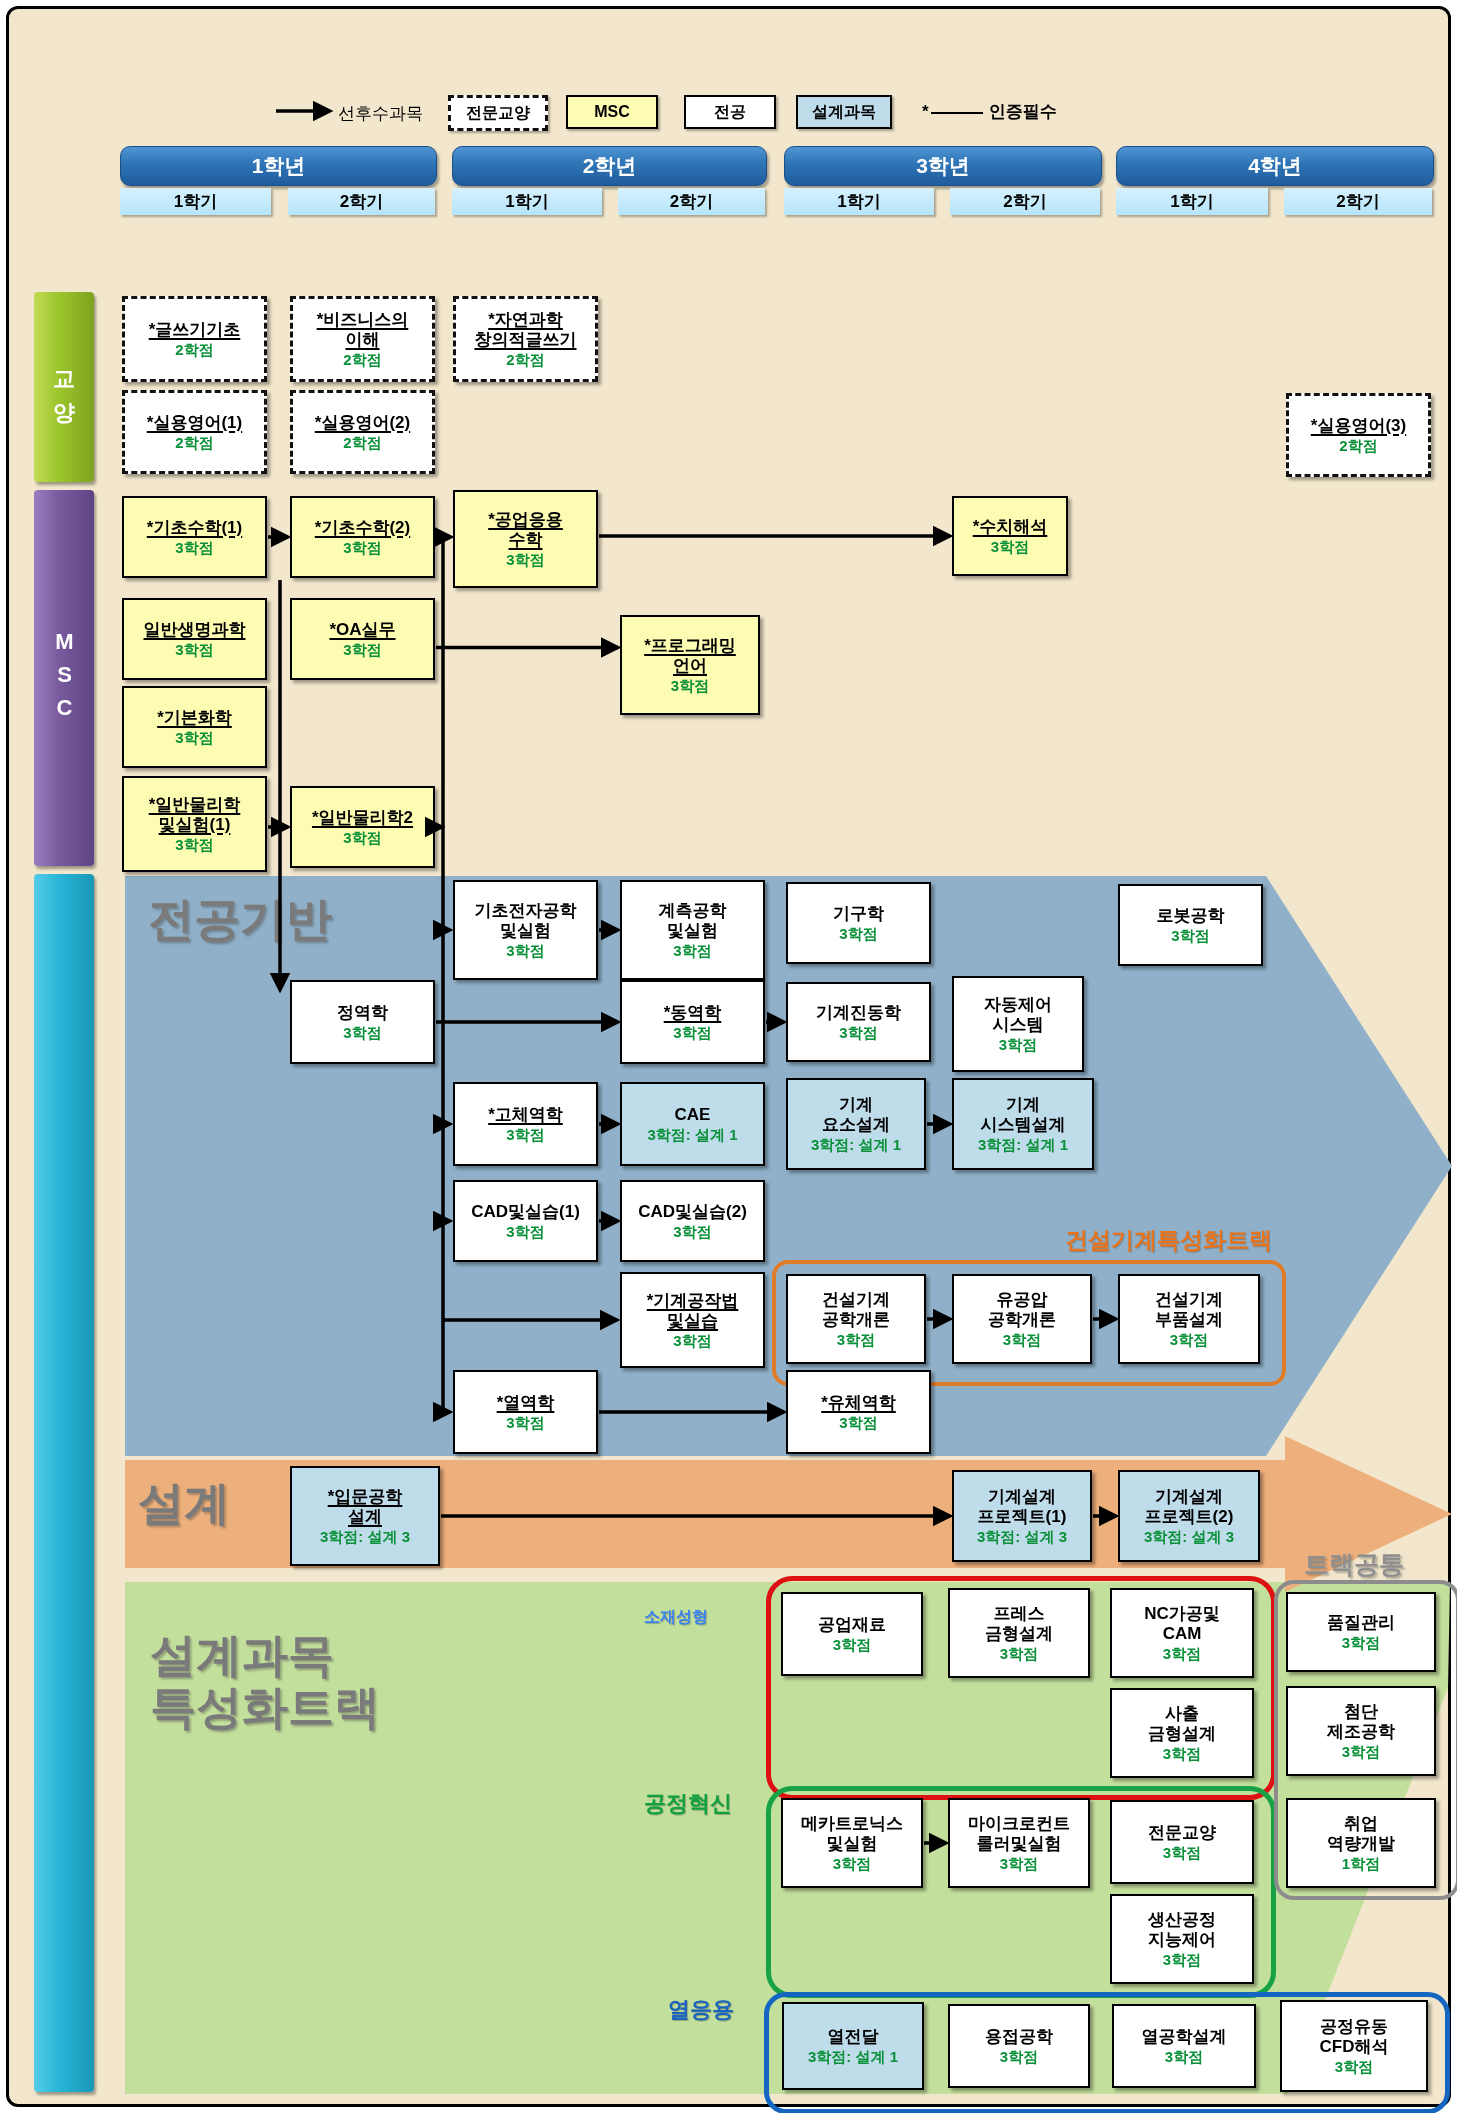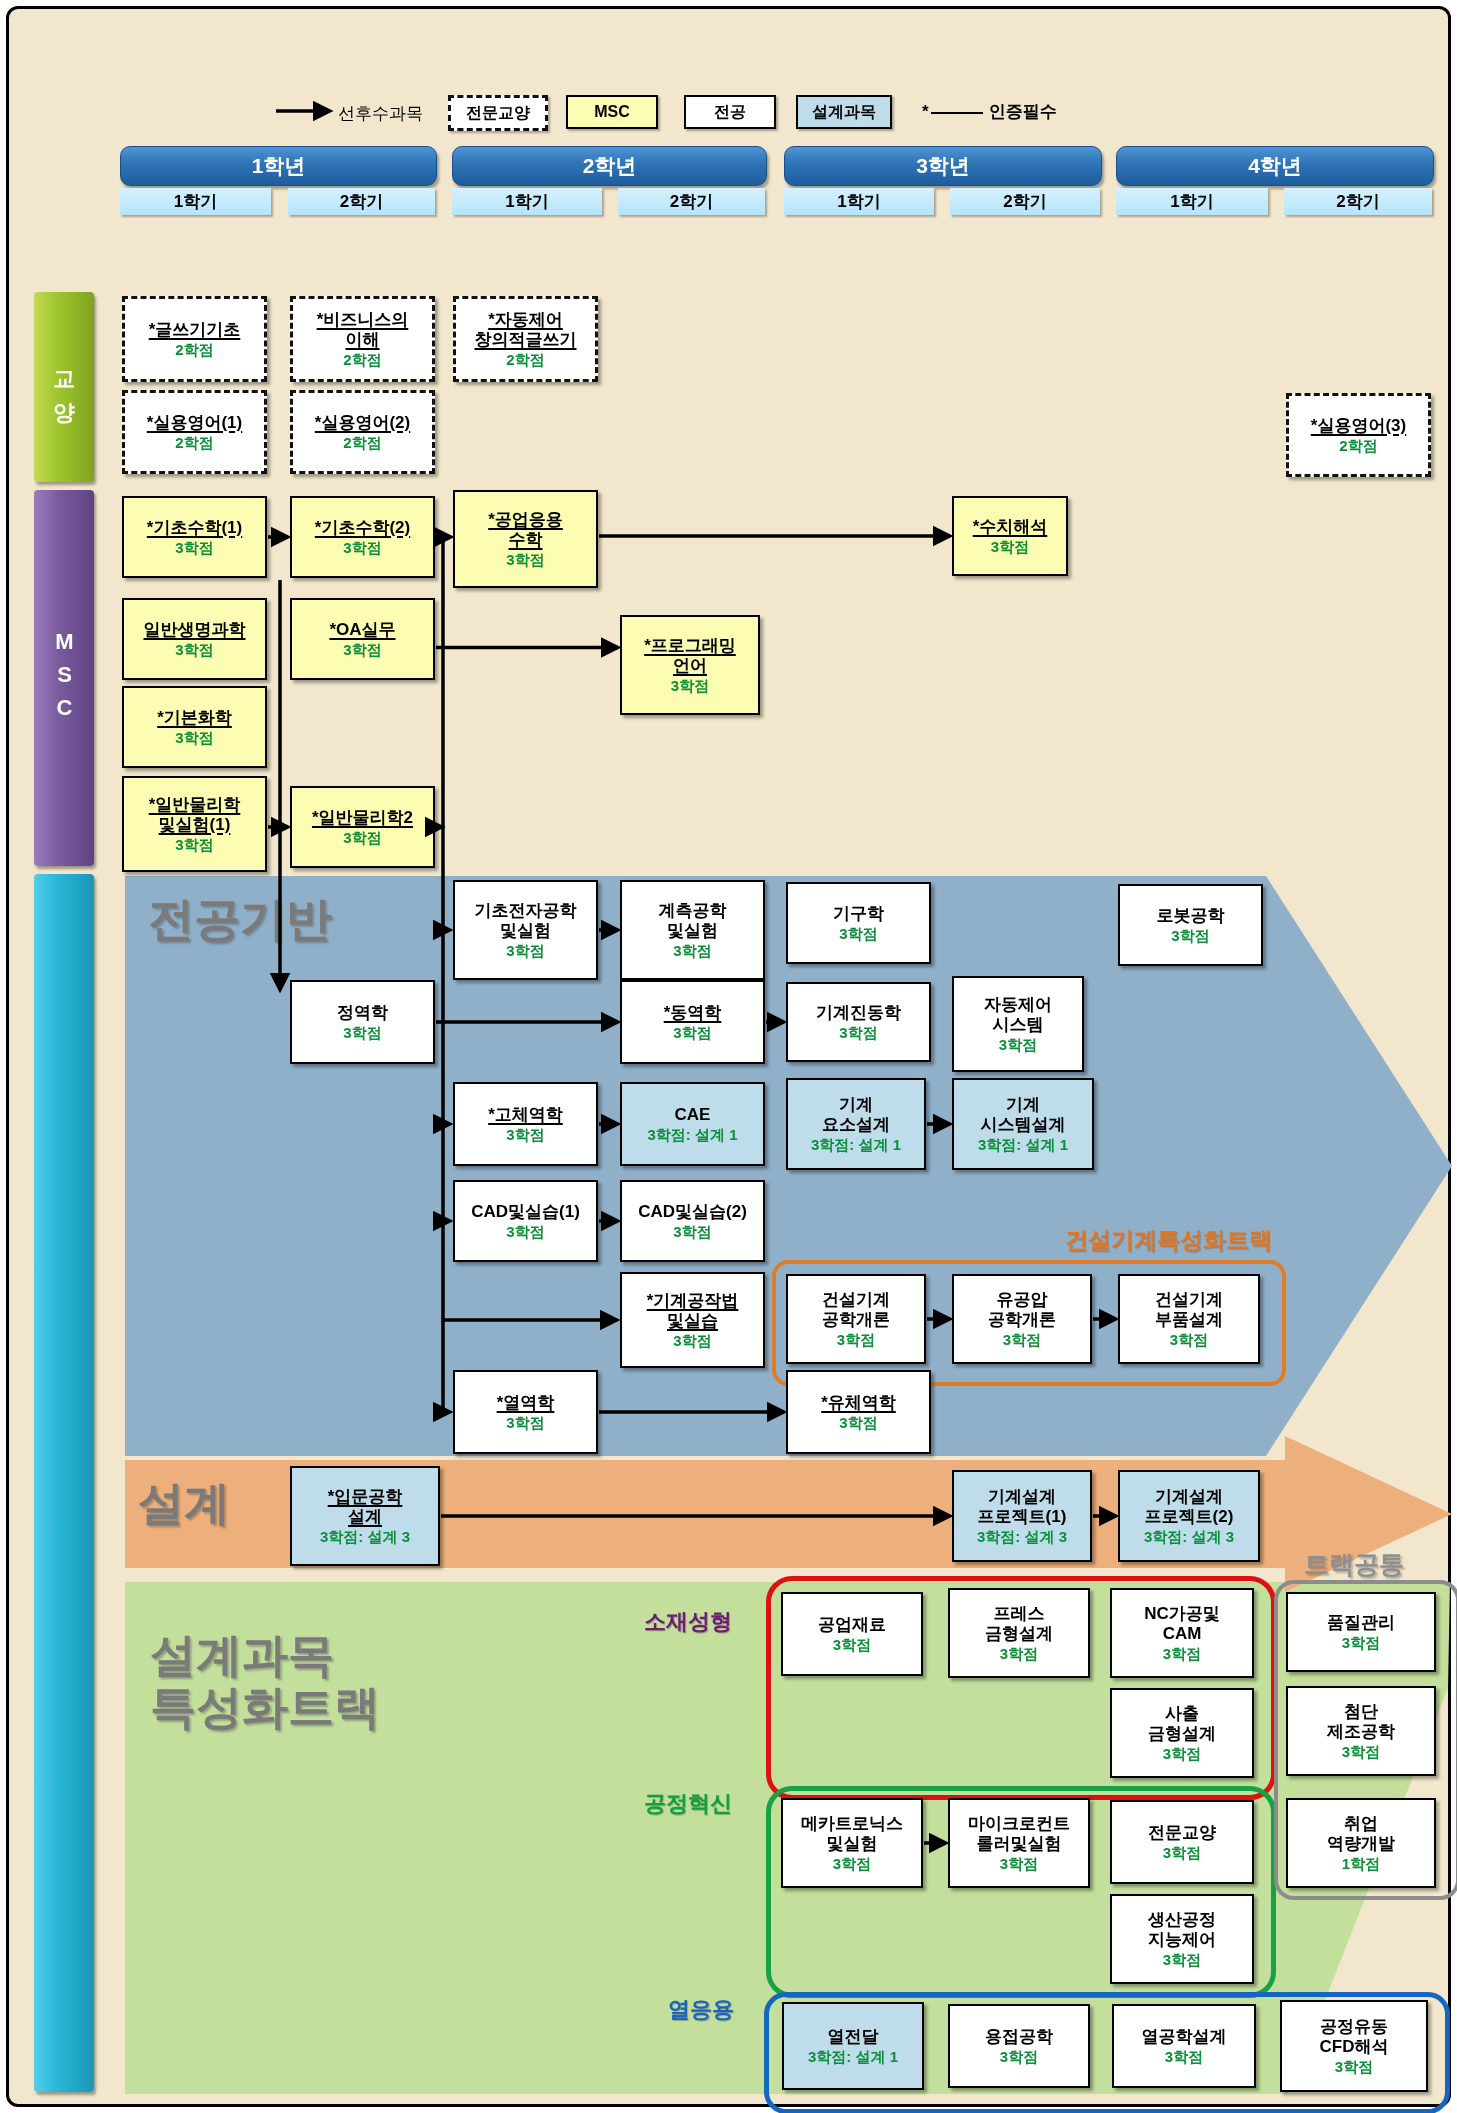--- a/index.html
+++ b/index.html
@@ -173,7 +173,7 @@
       </div>
       <div class="course ge" style="left: 453px; top: 296px; width: 145px; height: 86px;">
         <div class="t u">
-          <span>*자동제어</span>
+          <span>*자연과학</span>
           <span>창의적글쓰기</span>
         </div>
         <div class="cr">2학점</div>

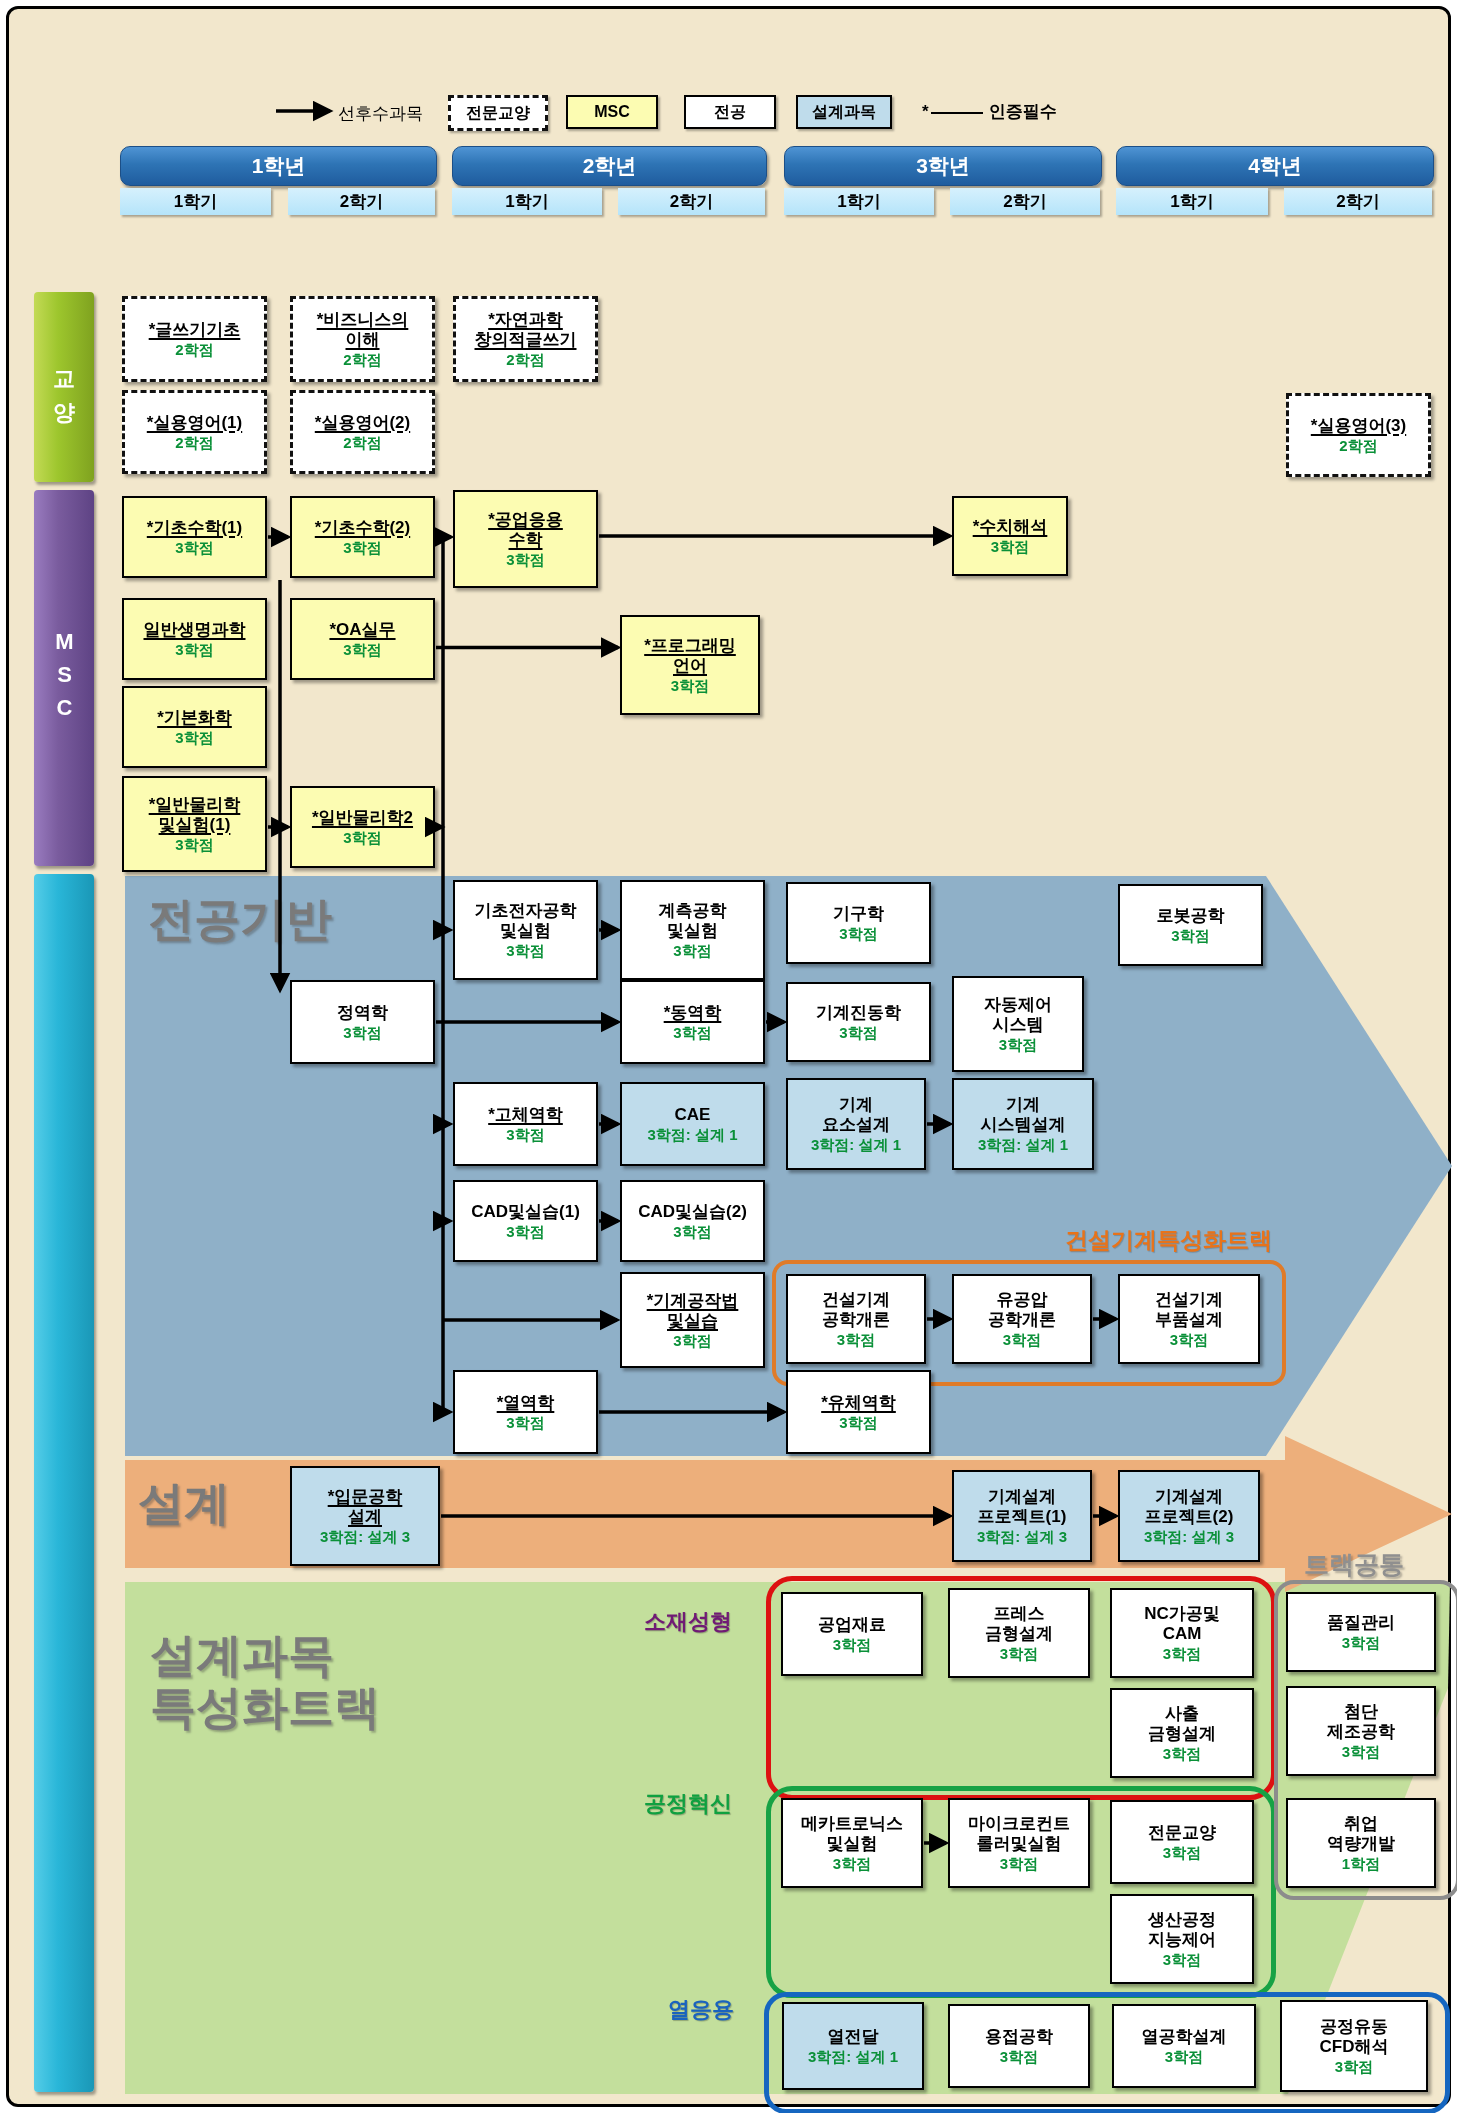--- a/index.html
+++ b/index.html
@@ -72,7 +72,7 @@
   #label-major-base, #label-design, #label-root { font-size:46px; }
   #label-construction { color:#E8731A; font-size:23px; text-shadow:1px 1px 1px rgba(0,0,0,.2); width:262px; text-align:right; }
   #label-common { color:#8F8F8F; font-size:25px; }
-  #label-material { color:#701a75; font-size:22px; text-shadow:1px 1px 1px rgba(0,0,0,.25); }
+  #label-material { color:#3b82f6; font-size:16px; text-shadow:1px 1px 1px rgba(0,0,0,.25);font-family:Liberation Mono, monospace; }
   #label-process  { color:#0FA040; font-size:22px; text-shadow:1px 1px 1px rgba(0,0,0,.25); }
   #label-thermal  { color:#1A63BE; font-size:22px; text-shadow:1px 1px 1px rgba(0,0,0,.25); }
   

